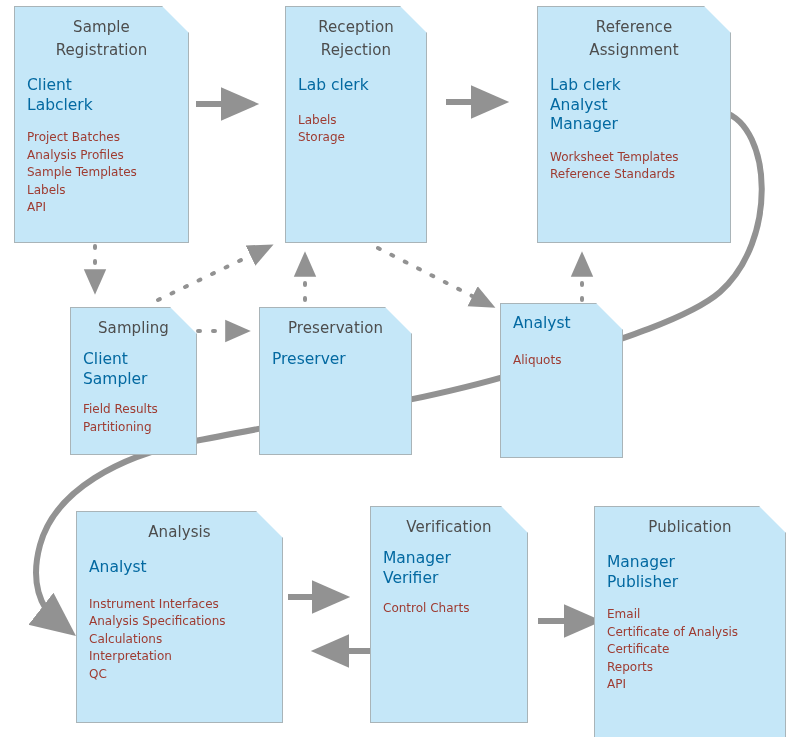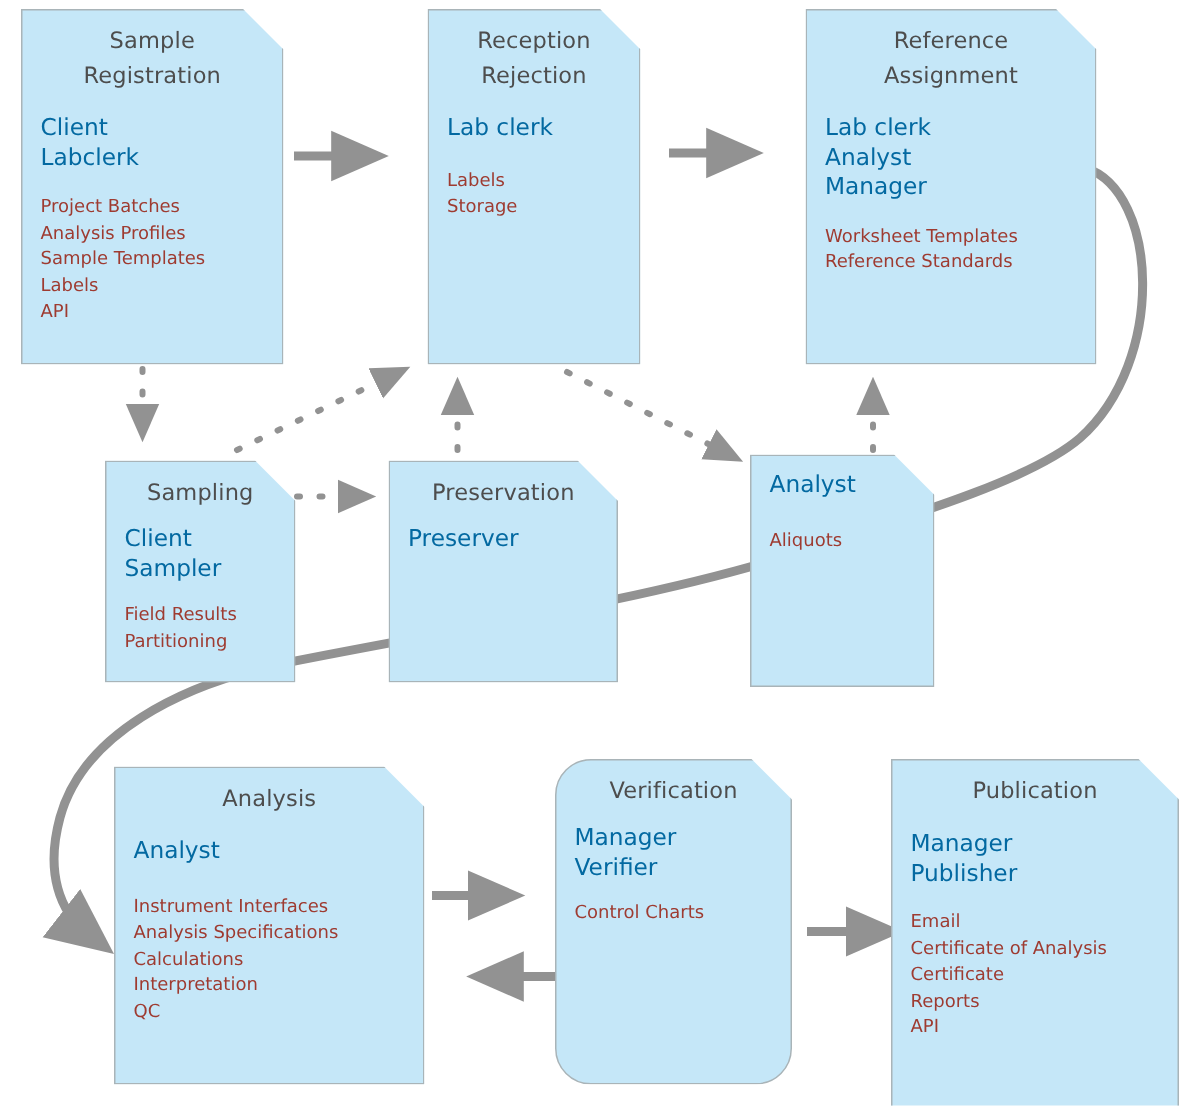--- a/index.html
+++ b/index.html
@@ -217,7 +217,7 @@
     </div>
   </div>
 
-  <div class="node" style="left:370px;top:506px;width:158px;height:217px;border-radius:24px;">
+  <div class="node" style="left:370px;top:506px;width:158px;height:217px;">
     <div class="title">
       <div>Verification</div>
     </div>

